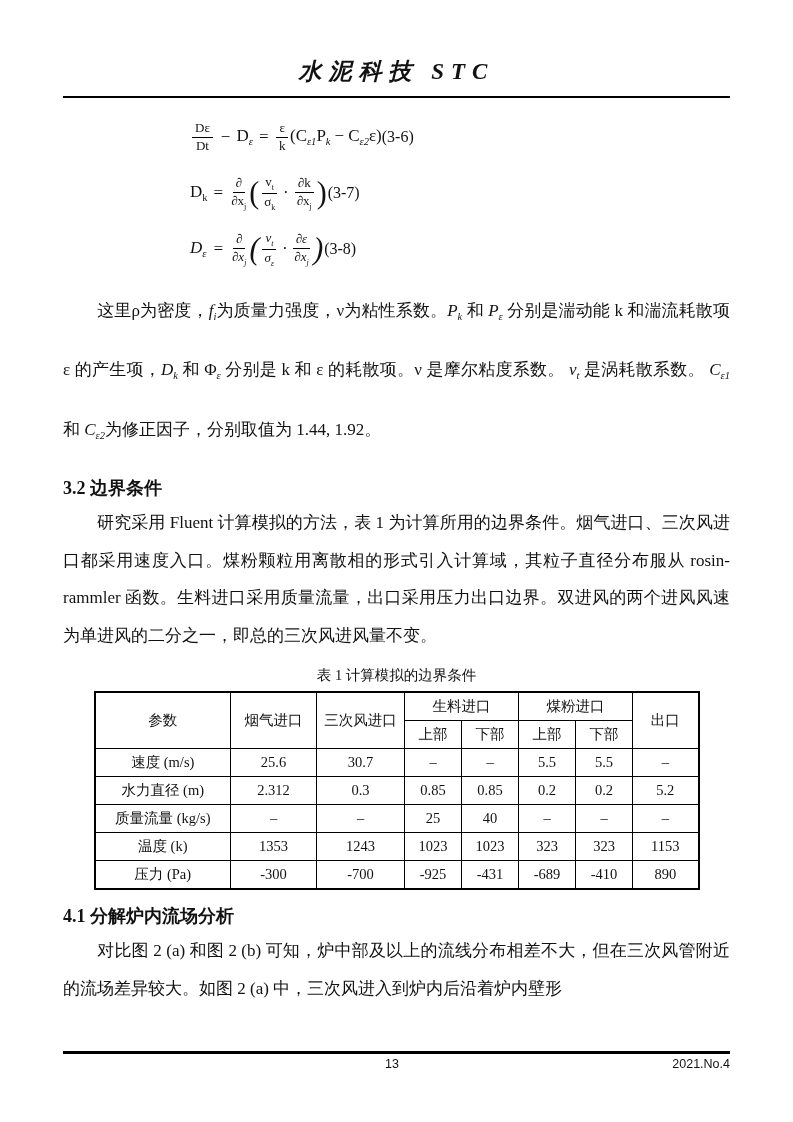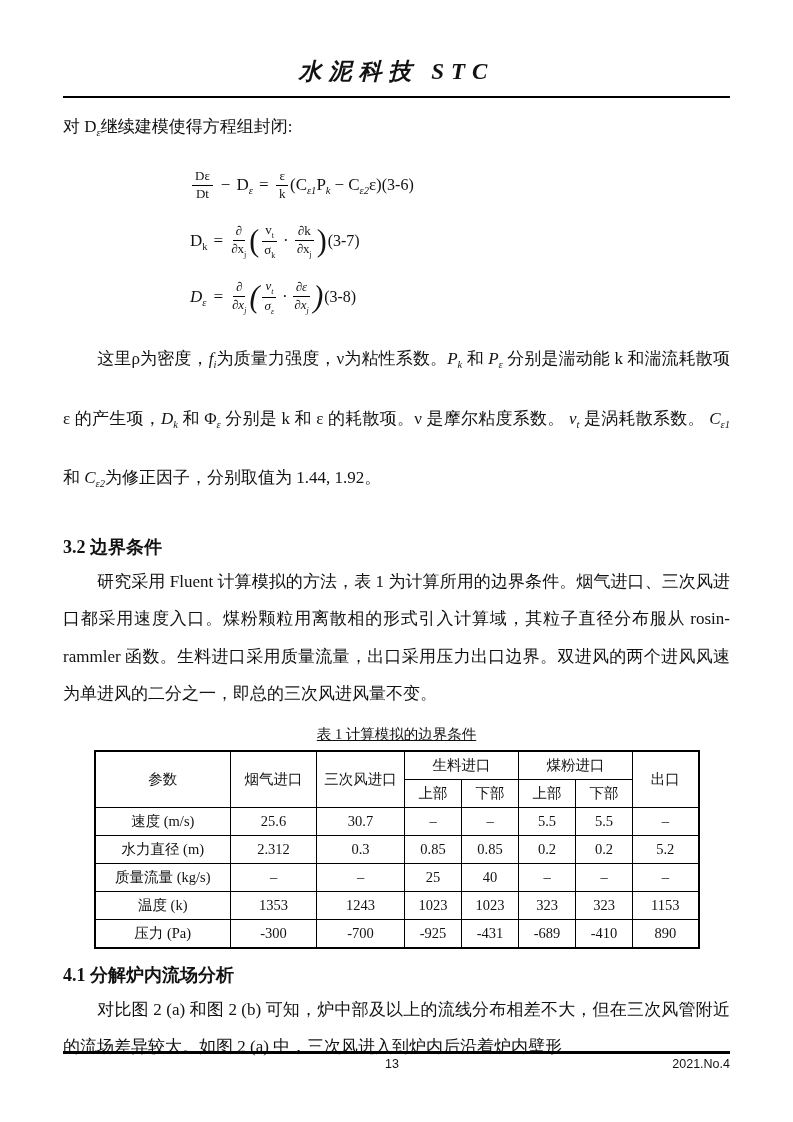--- a/index.html
+++ b/index.html
@@ -149,7 +149,6 @@
       <span class="journal-title">水泥科技 STC</span>
     </div>
 
-    <p class="intro"><span>对 D</span><sub class="msub">ε</sub><span>继续建模使得方程组封闭:</span></p>
 
     <div class="eq-block">
 

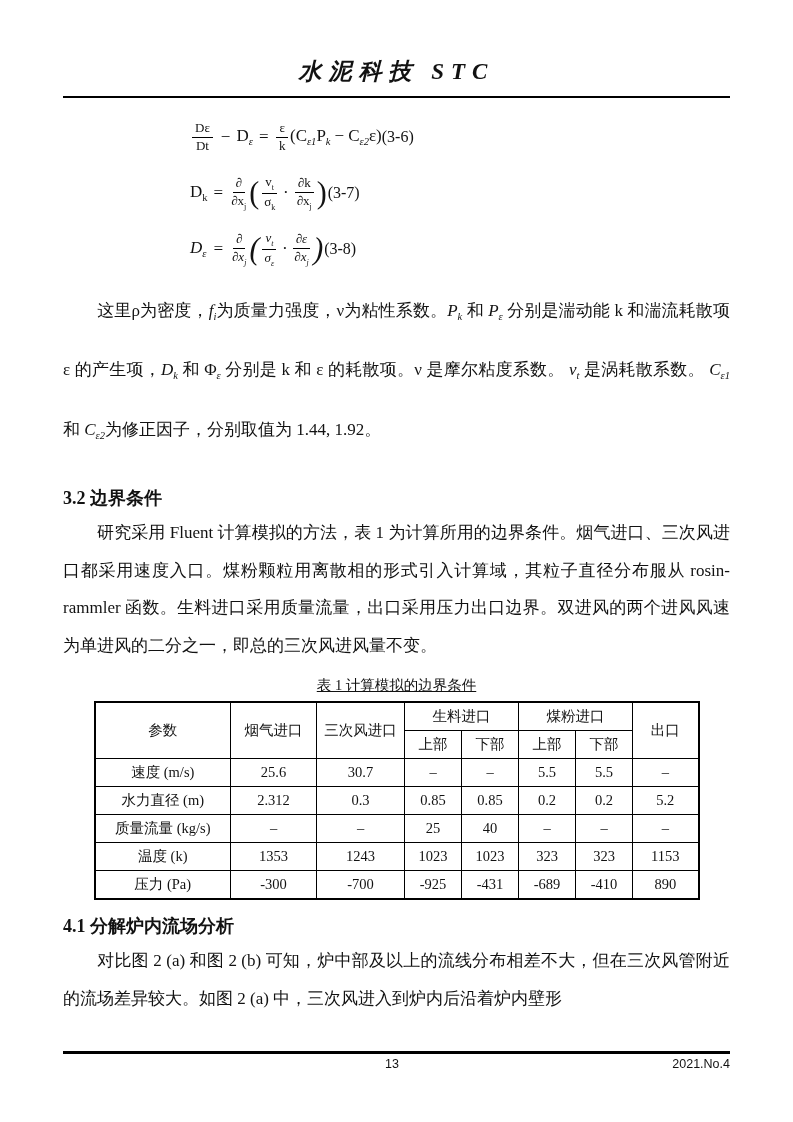--- a/index.html
+++ b/index.html
@@ -82,7 +82,7 @@
     font-weight:bold;
     margin:0;
   }
-  .sec32{font-size:18px;margin-top:24px;}
+  .sec32{font-size:18px;margin-top:14px;}
   .sec4{font-size:19px;margin-top:16px;}
   .sec41{font-size:18px;margin-top:14px;}
   

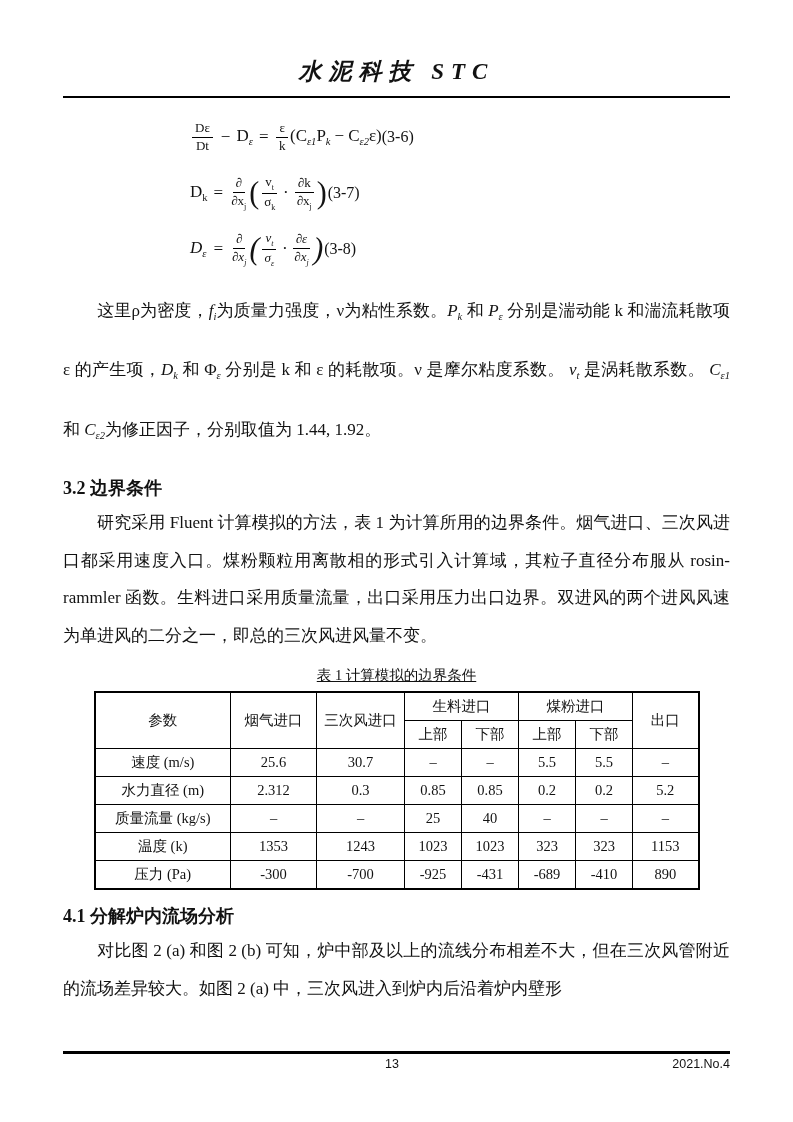--- a/index.html
+++ b/index.html
@@ -91,7 +91,6 @@
     font-size:14.5px;
     margin-top:12px;
     margin-bottom:6px;
-    text-decoration:underline;
   }
   table.bc{
     border-collapse:collapse;

